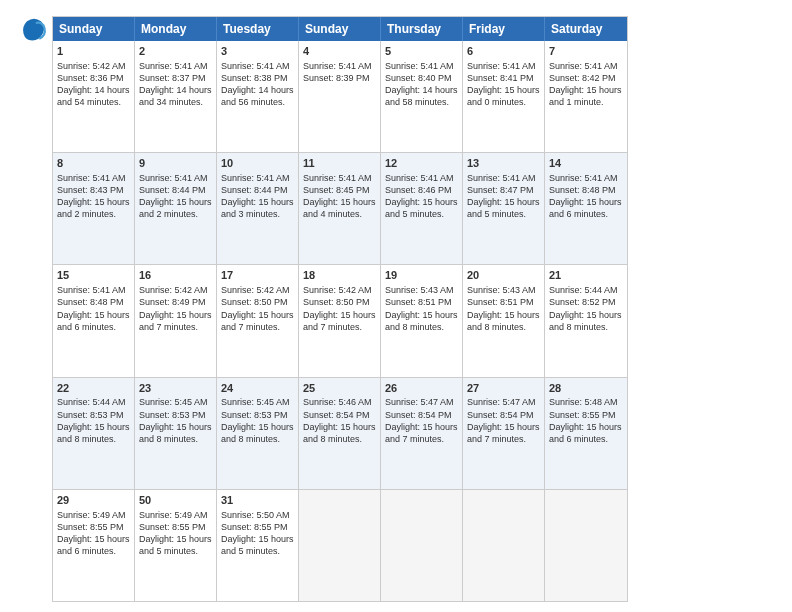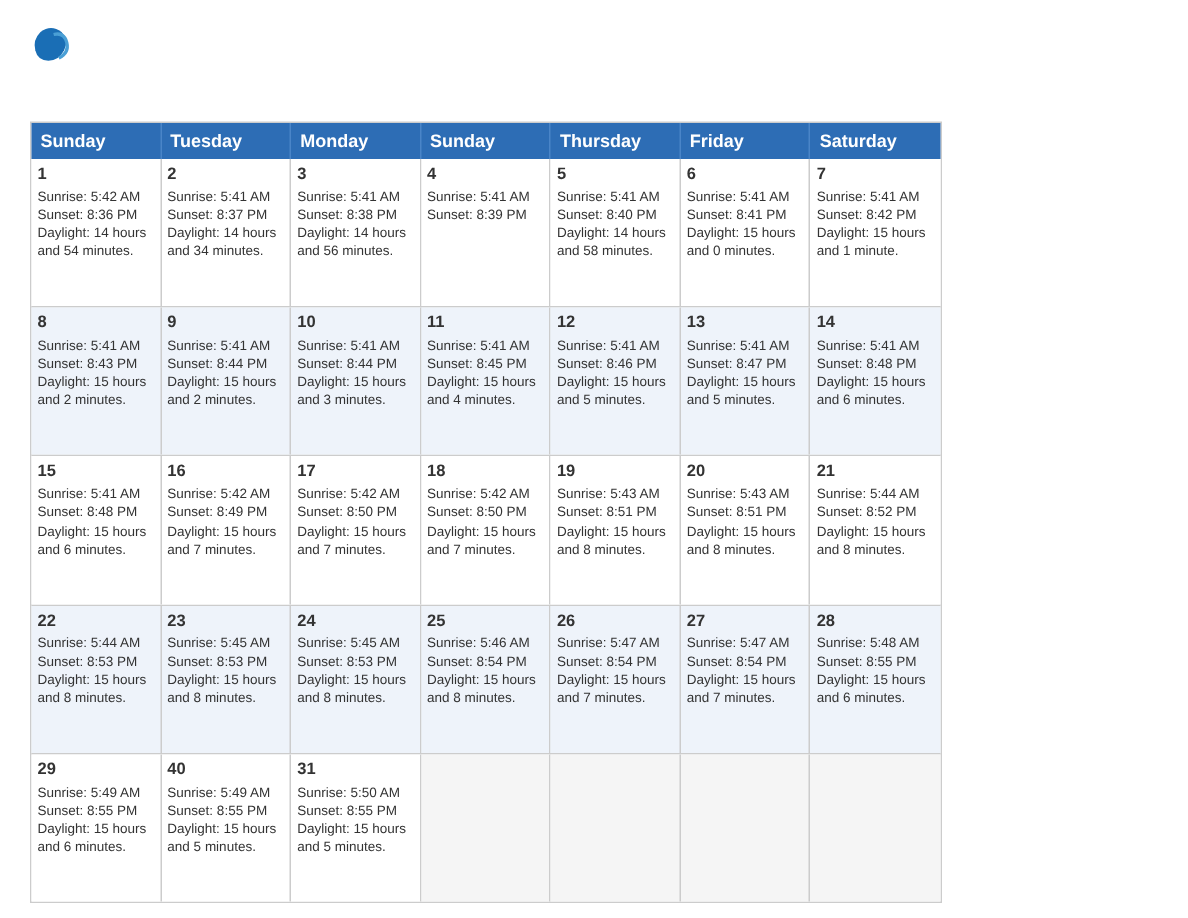--- a/index.html
+++ b/index.html
@@ -15,8 +15,7 @@
       height: 612px;
       padding: 16px 20px 10px 20px;
       display: flex;
-      flex-direction: column;
-      gap: 29px;
+      flex-direction: row;
     }
     .header {
       display: flex;

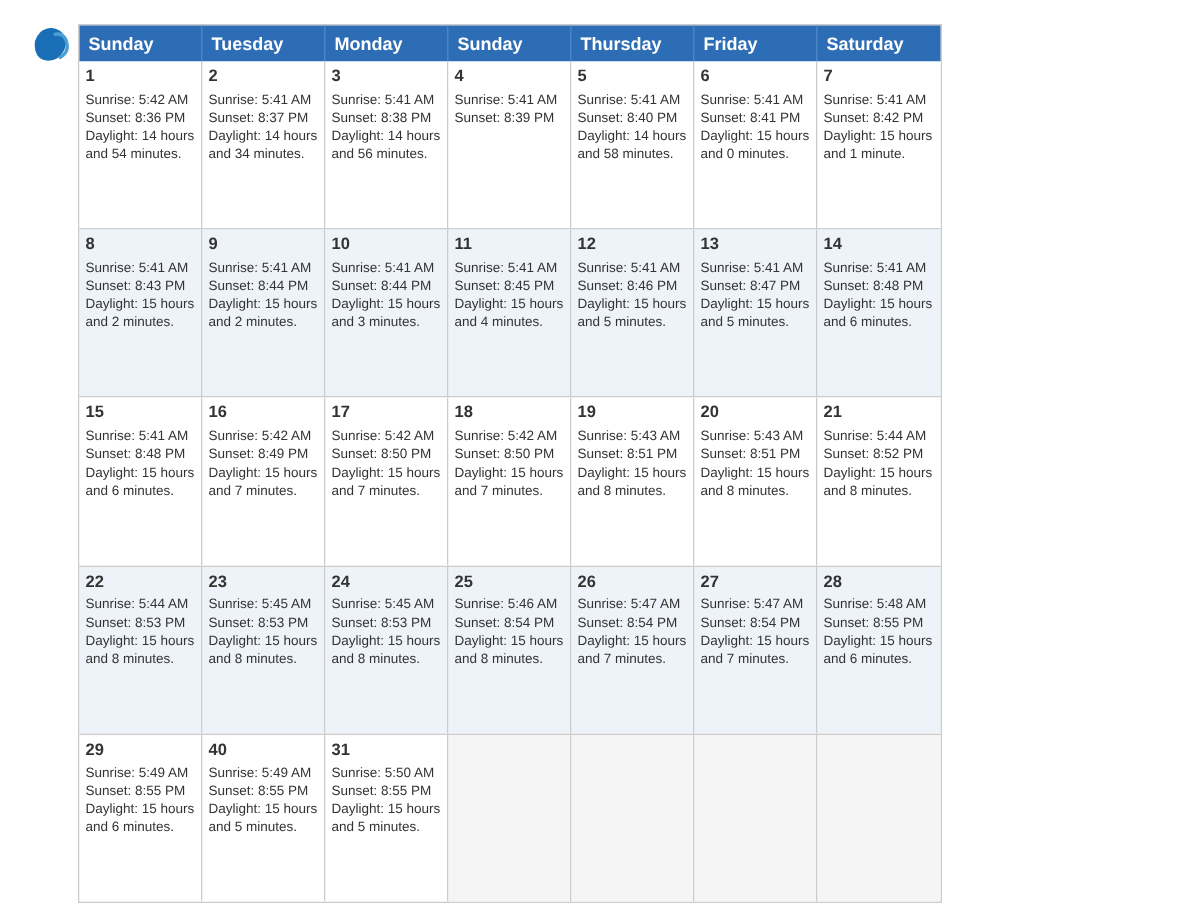--- a/index.html
+++ b/index.html
@@ -132,8 +132,8 @@
   <div class="calendar">
     <div class="cal-header">
     <div class="cal-header-cell">Sunday</div>
+        <div class="cal-header-cell">Monday</div>
         <div class="cal-header-cell">Tuesday</div>
-        <div class="cal-header-cell">Monday</div>
         <div class="cal-header-cell">Sunday</div>
         <div class="cal-header-cell">Thursday</div>
         <div class="cal-header-cell">Friday</div>

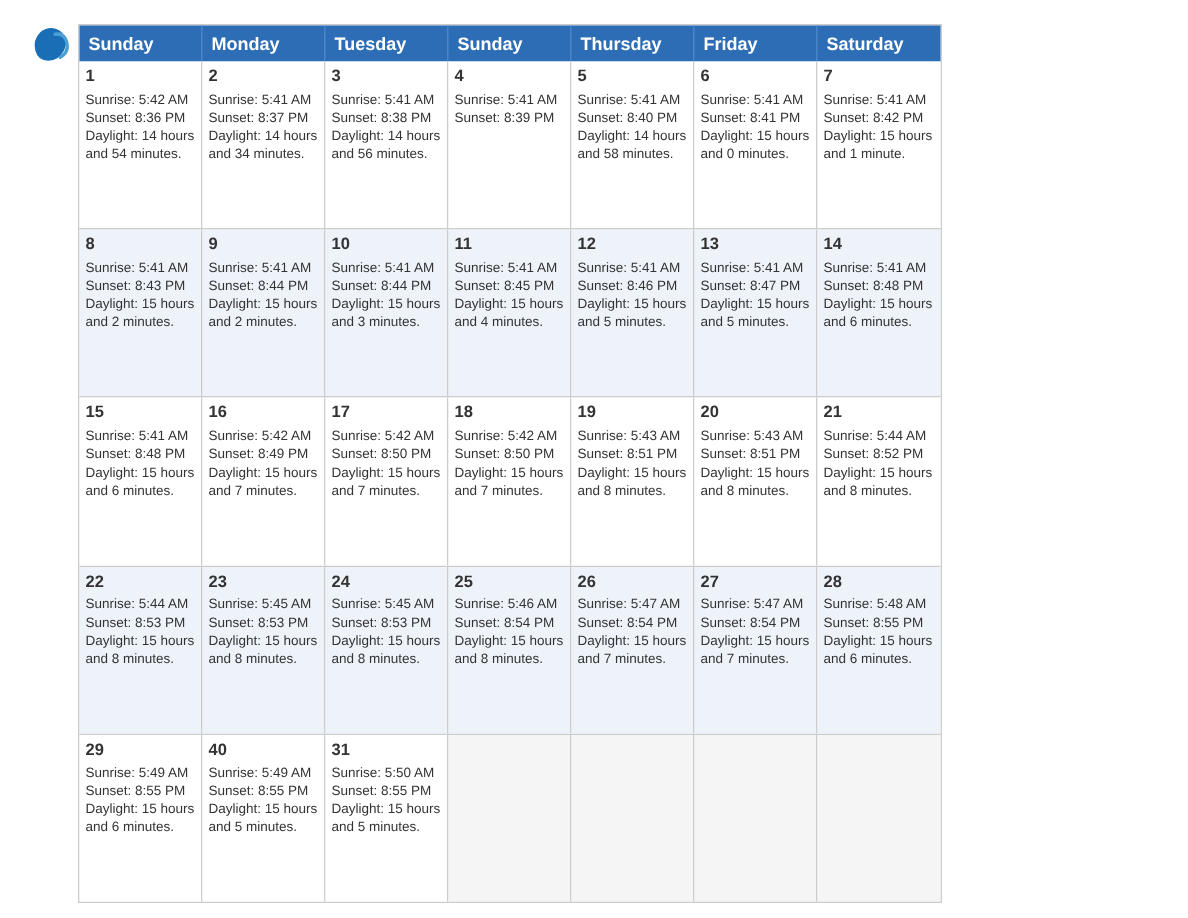--- a/index.html
+++ b/index.html
@@ -178,7 +178,7 @@
         </div>
         <div class="cal-row">
           <div class="cal-cell"><span class="day-num">29</span><span>Sunrise: 5:49 AM</span><br><span>Sunset: 8:55 PM</span><br><span>Daylight: 15 hours and 6 minutes.</span></div>
-          <div class="cal-cell"><span class="day-num">40</span><span>Sunrise: 5:49 AM</span><br><span>Sunset: 8:55 PM</span><br><span>Daylight: 15 hours and 5 minutes.</span></div>
+          <div class="cal-cell"><span class="day-num">50</span><span>Sunrise: 5:49 AM</span><br><span>Sunset: 8:55 PM</span><br><span>Daylight: 15 hours and 5 minutes.</span></div>
           <div class="cal-cell"><span class="day-num">31</span><span>Sunrise: 5:50 AM</span><br><span>Sunset: 8:55 PM</span><br><span>Daylight: 15 hours and 5 minutes.</span></div>
           <div class="cal-cell empty"></div>
           <div class="cal-cell empty"></div>

